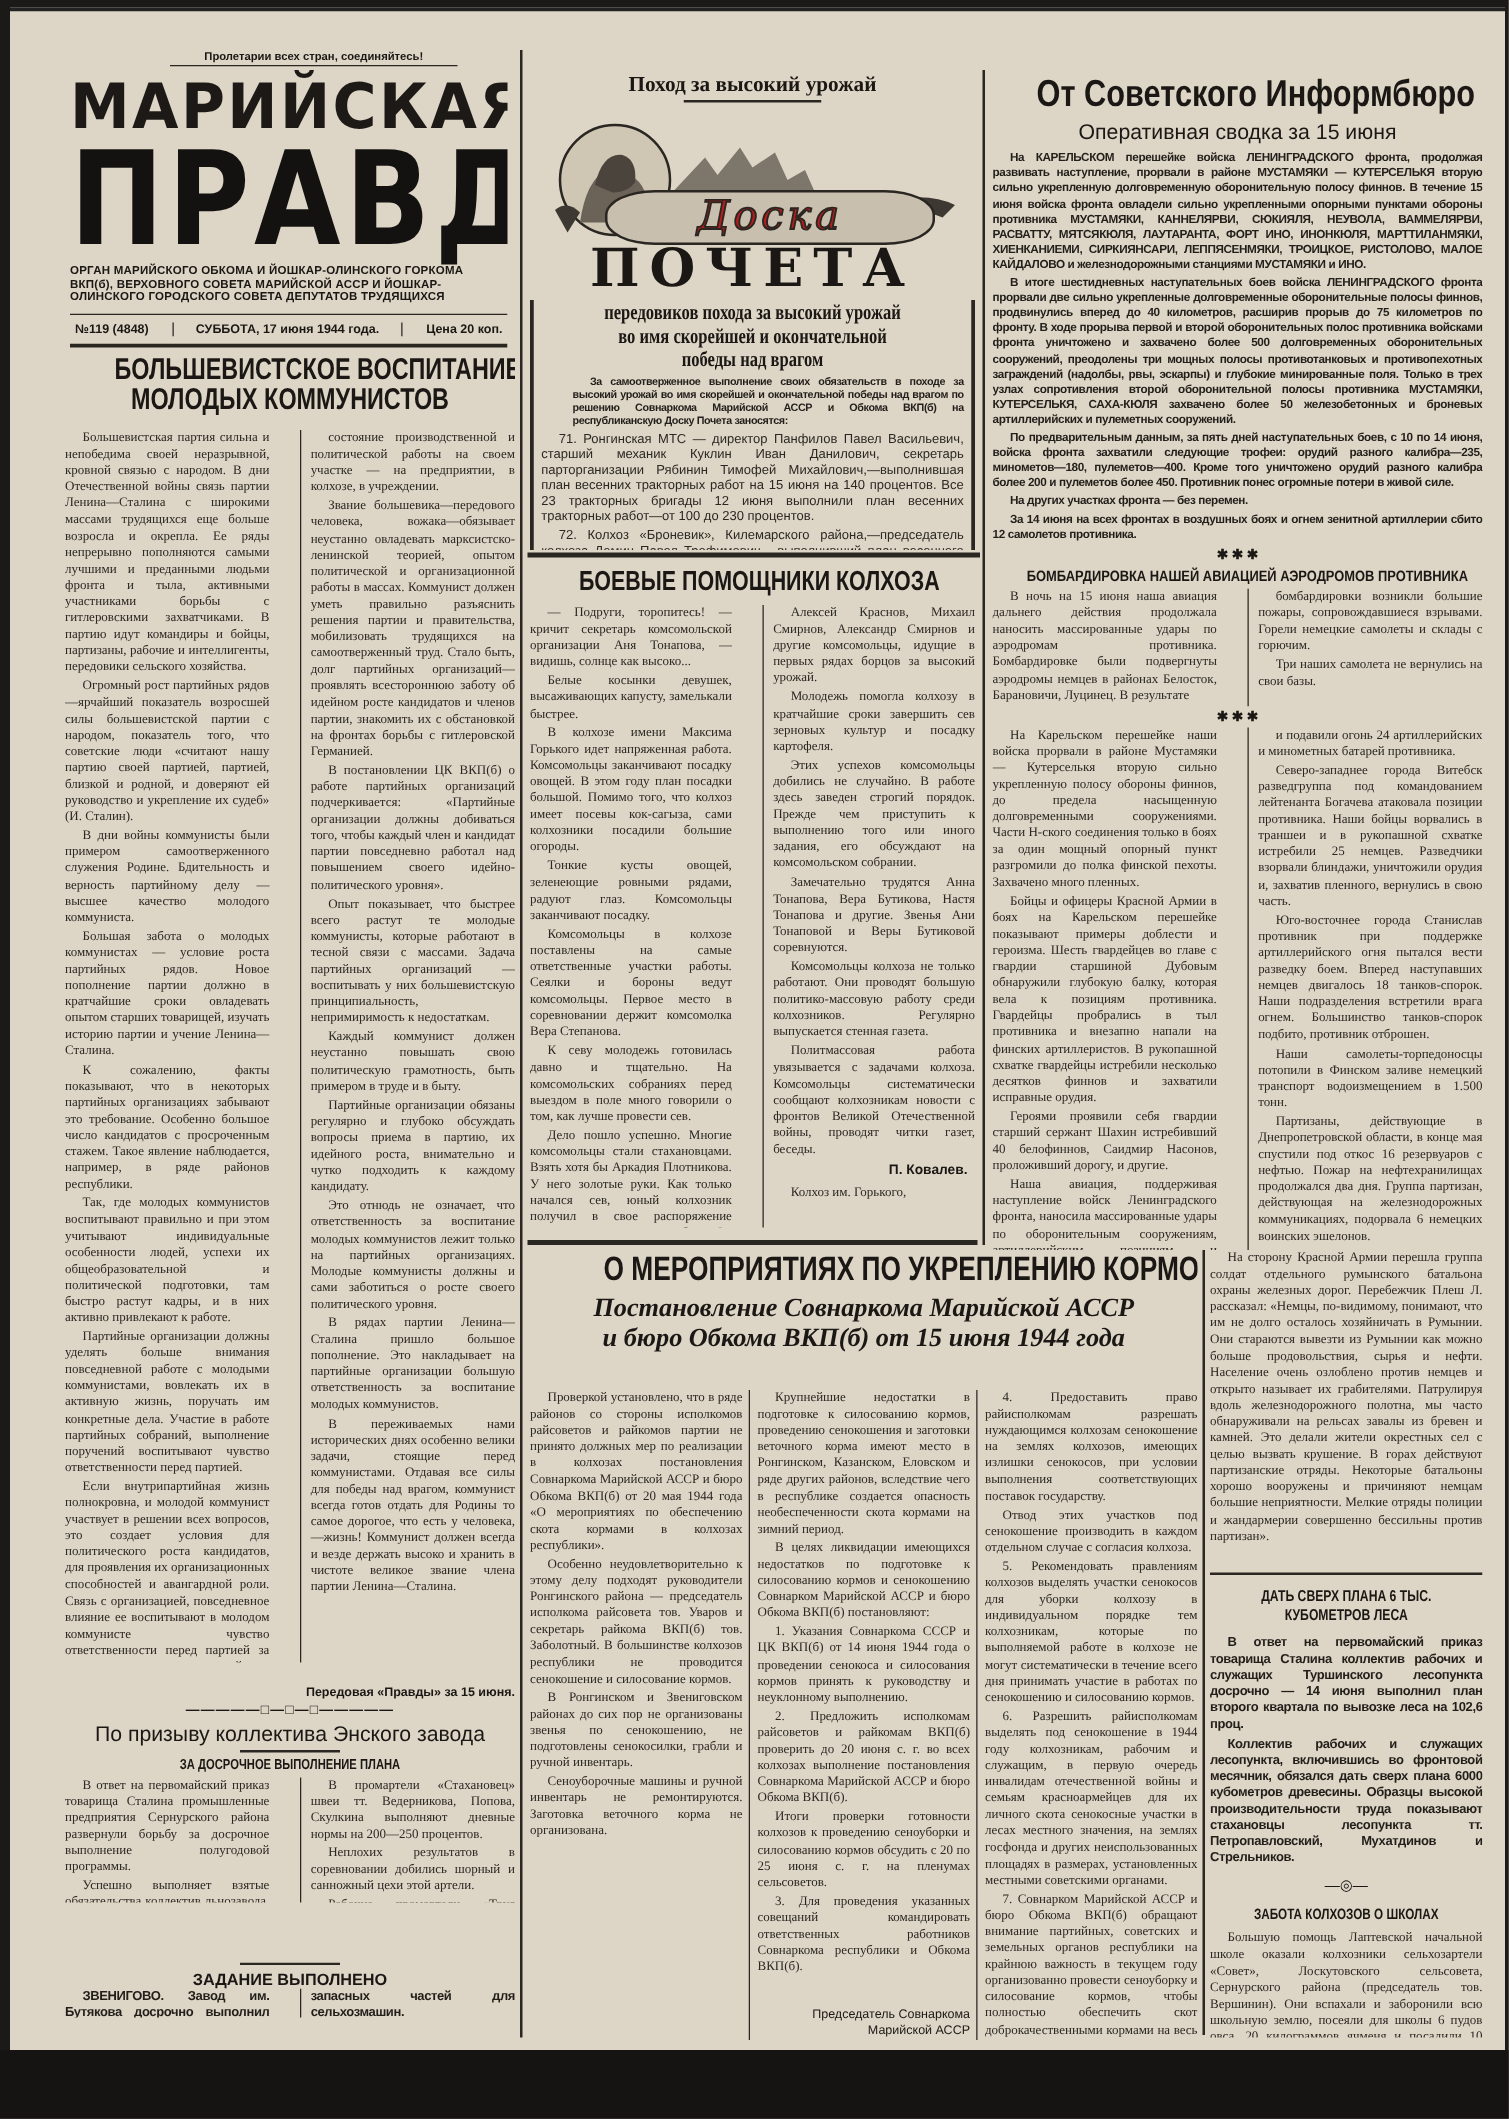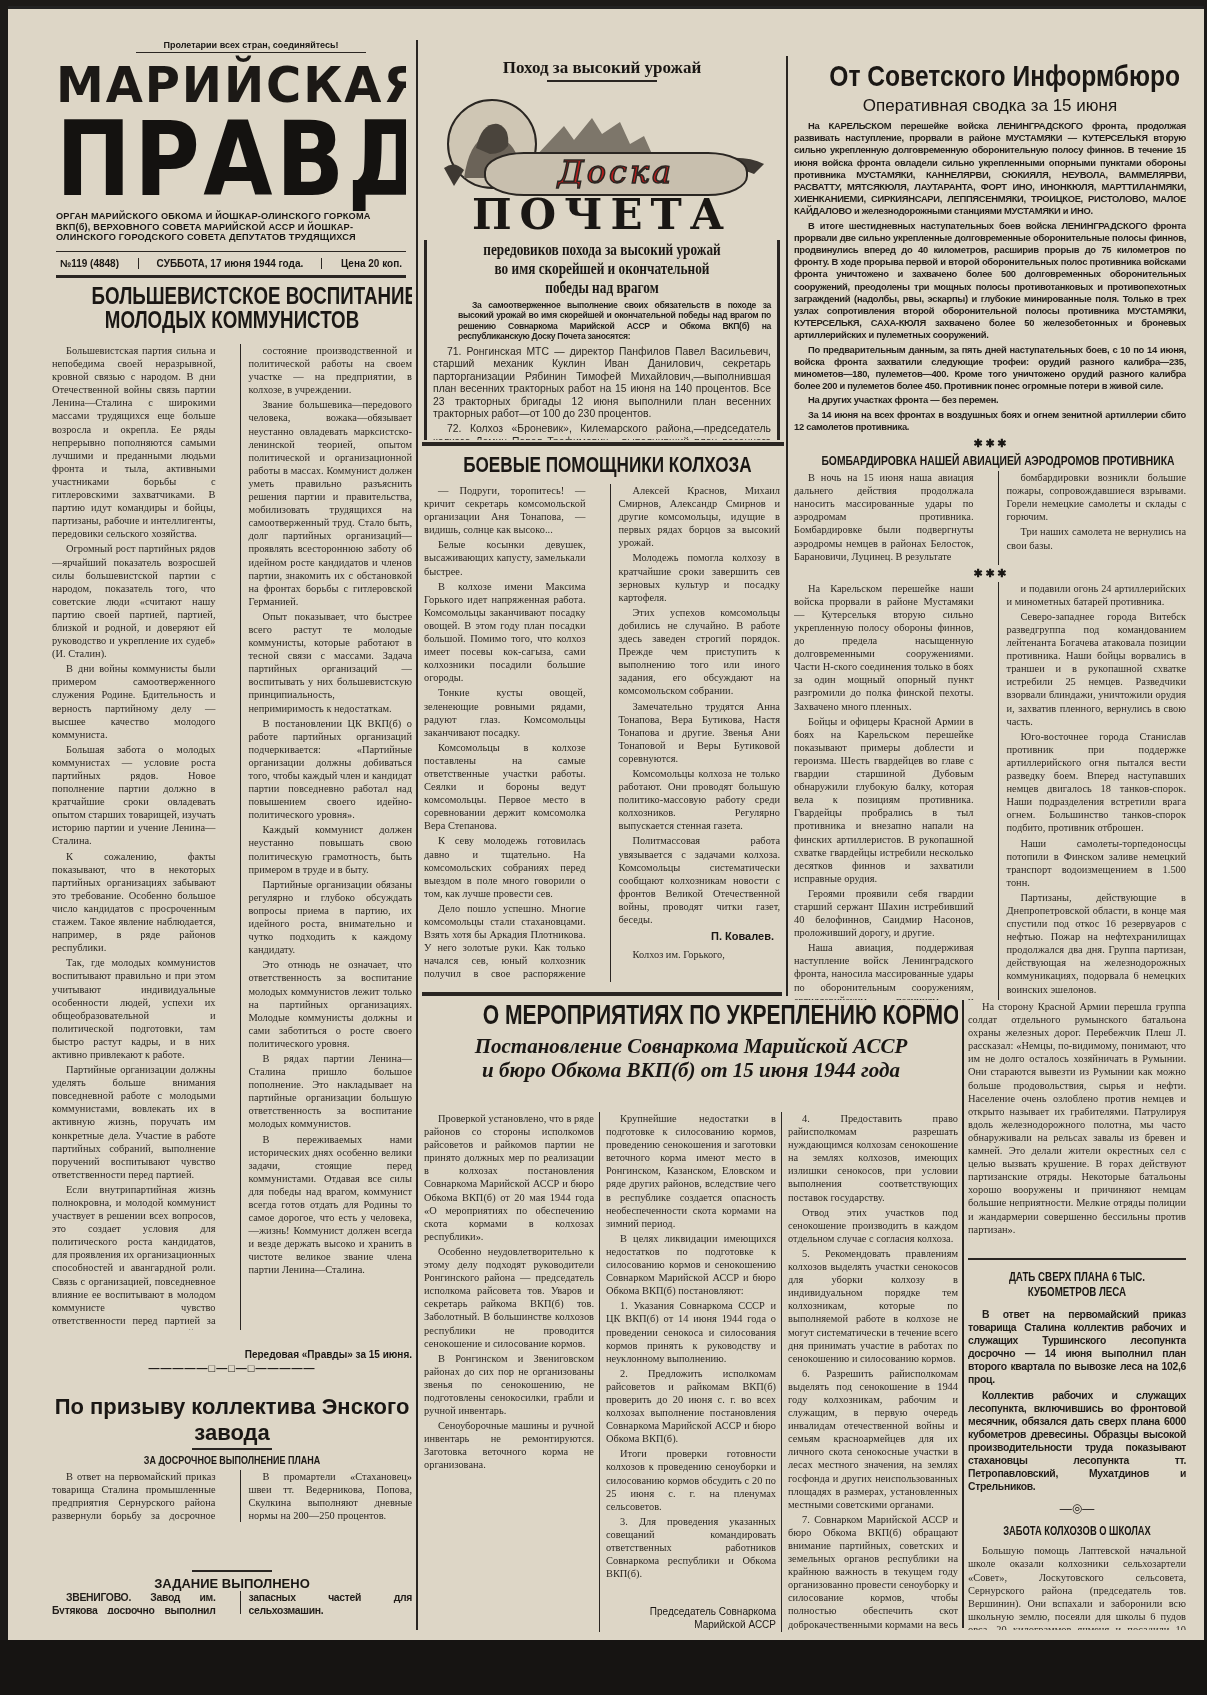--- a/index.html
+++ b/index.html
@@ -55,8 +55,8 @@
     <div>
       <p class="body">состояние производственной и политической работы на своем участке — на предприятии, в колхозе, в учреждении.</p>
       <p class="body">Звание большевика—передового человека, вожака—обязывает неустанно овладевать марксистско-ленинской теорией, опытом политической и организационной работы в массах. Коммунист должен уметь правильно разъяснить решения партии и правительства, мобилизовать трудящихся на самоотверженный труд. Стало быть, долг партийных организаций—проявлять всестороннюю заботу об идейном росте кандидатов и членов партии, знакомить их с обстановкой на фронтах борьбы с гитлеровской Германией.</p>
+      <p class="body">В постановлении ЦК ВКП(б) о работе партийных организаций подчеркивается: «Партийные организации должны добиваться того, чтобы каждый член и кандидат партии повседневно работал над повышением своего идейно-политического уровня».</p>
       <p class="body">Опыт показывает, что быстрее всего растут те молодые коммунисты, которые работают в тесной связи с массами. Задача партийных организаций — воспитывать у них большевистскую принципиальность, непримиримость к недостаткам.</p>
-      <p class="body">В постановлении ЦК ВКП(б) о работе партийных организаций подчеркивается: «Партийные организации должны добиваться того, чтобы каждый член и кандидат партии повседневно работал над повышением своего идейно-политического уровня».</p>
       <p class="body">Каждый коммунист должен неустанно повышать свою политическую грамотность, быть примером в труде и в быту.</p>
       <p class="body">Партийные организации обязаны регулярно и глубоко обсуждать вопросы приема в партию, их идейного роста, внимательно и чутко подходить к каждому кандидату.</p>
       <p class="body">Это отнюдь не означает, что ответственность за воспитание молодых коммунистов лежит только на партийных организациях. Молодые коммунисты должны и сами заботиться о росте своего политического уровня.</p>

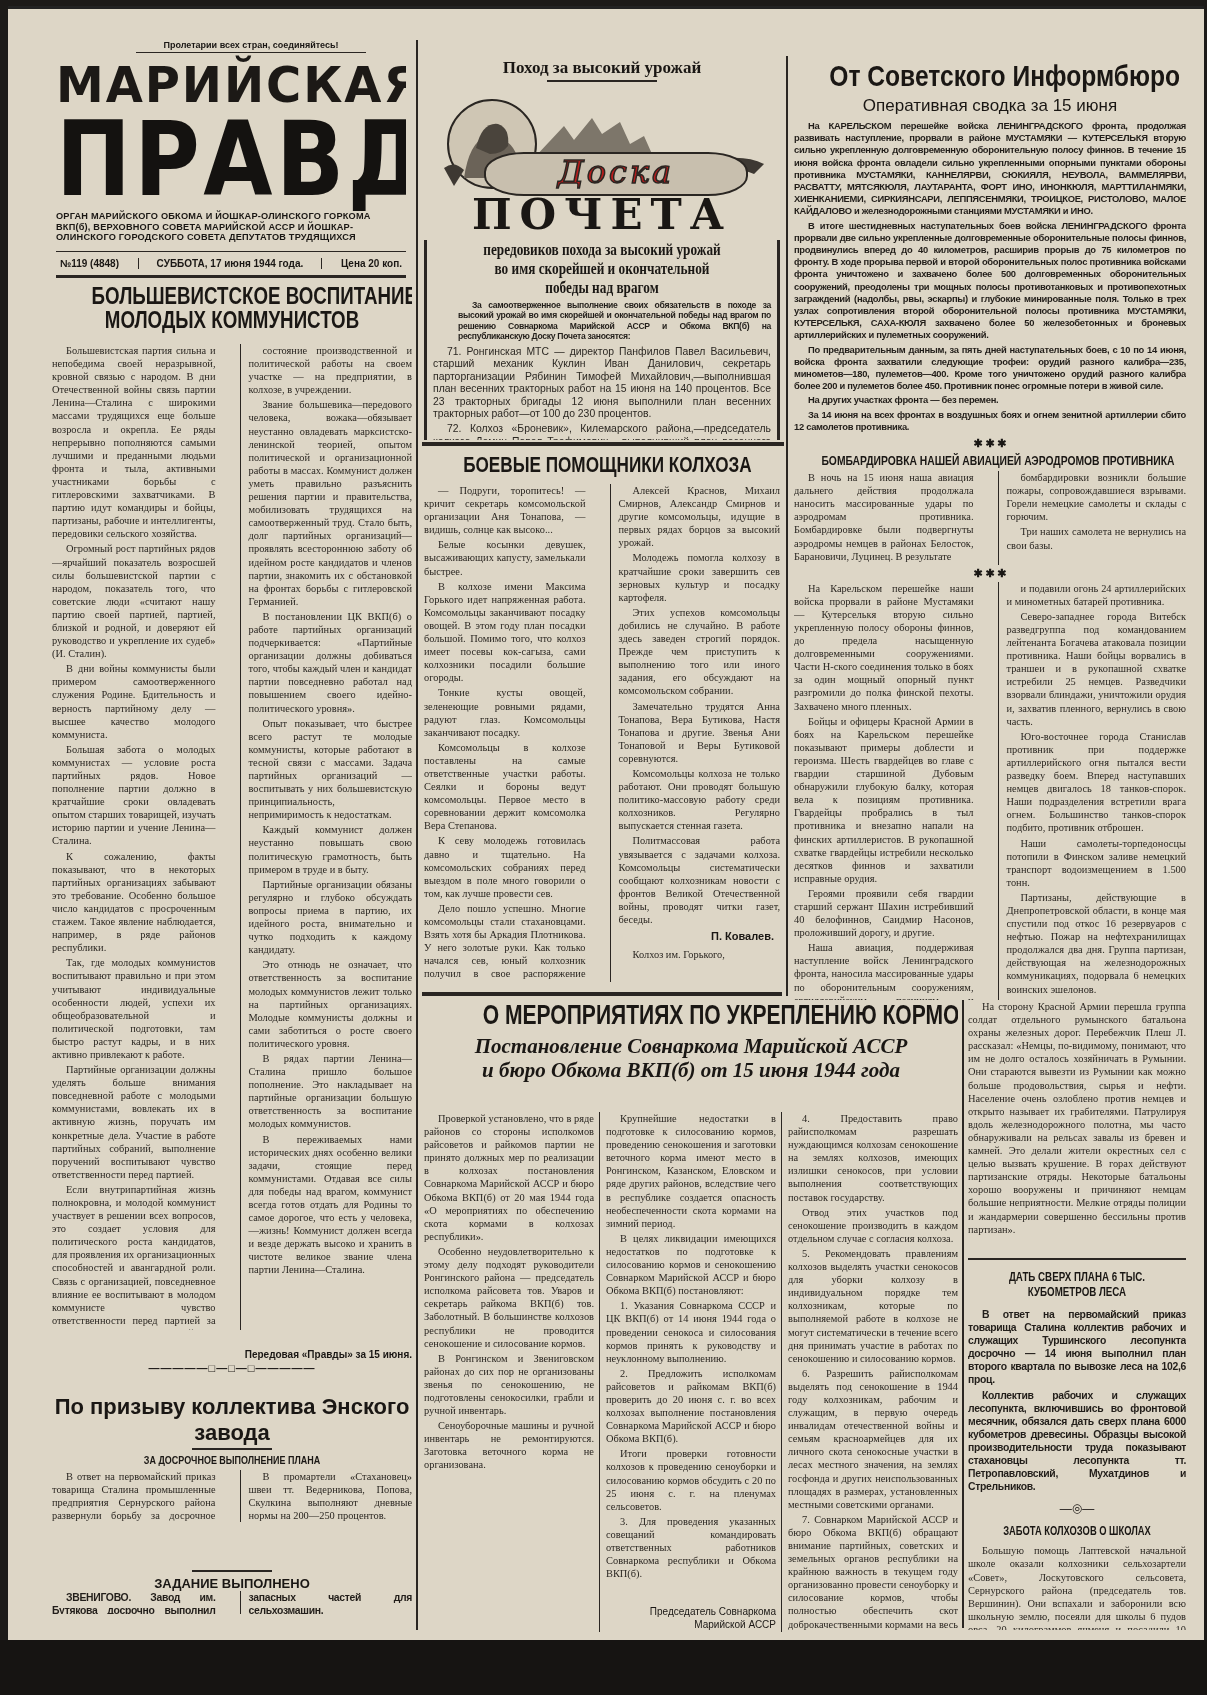--- a/index.html
+++ b/index.html
@@ -69,7 +69,7 @@
 
 <div class="col" style="left:52px;top:1362px;width:360px;height:160px;">
   <div style="text-align:center;font-family:'Liberation Sans',sans-serif;font-weight:bold;font-size:11px;letter-spacing:1px;">—————□—□—□—————</div>
-  <div style="text-align:center;font-family:'Liberation Sans',sans-serif;font-weight:bold;font-size:22px;margin-top:20px;">По призыву коллектива Энского завода</div>
+  <div style="text-align:center;font-family:'Liberation Sans',sans-serif;font-weight:normal;font-size:17px;margin-top:4px;">По призыву коллектива Энского завода</div>
   <div style="width:80px;height:1.5px;background:#2a2622;margin:2px auto;"></div>
   <div class="h-cond" style="font-size:11.5px;margin:4px 0 4px 0;">ЗА ДОСРОЧНОЕ ВЫПОЛНЕНИЕ ПЛАНА</div>
   <div class="split rule">

